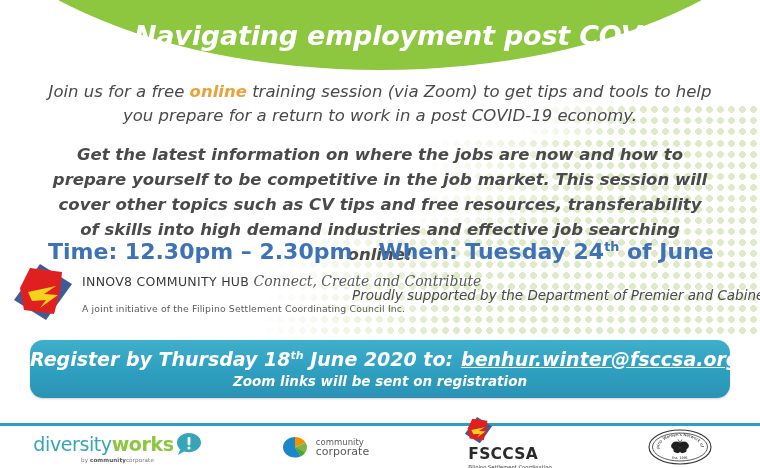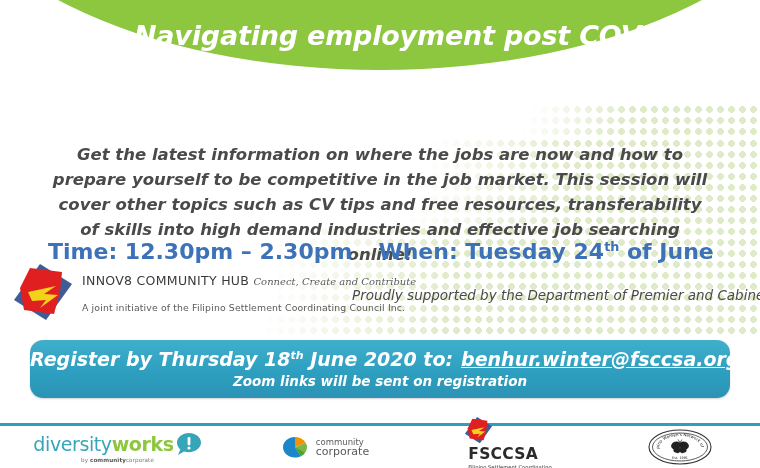--- a/index.html
+++ b/index.html
@@ -207,6 +207,7 @@
   <div class="dots dots-b"></div>
   <div class="dots dots-c"></div>
 
+  <div class="para para-1"><span>Join us for a free </span><span class="hl-online">online</span><span> training session (via Zoom) to get tips and tools to help you prepare for a return to work in a post COVID-19 economy.</span></div>
 
   <div class="para para-2">Get the latest information on where the jobs are now and how to prepare yourself to be competitive in the job market. This session will cover other topics such as CV tips and free resources, transferability of skills into high demand industries and effective job searching online!</div>
 

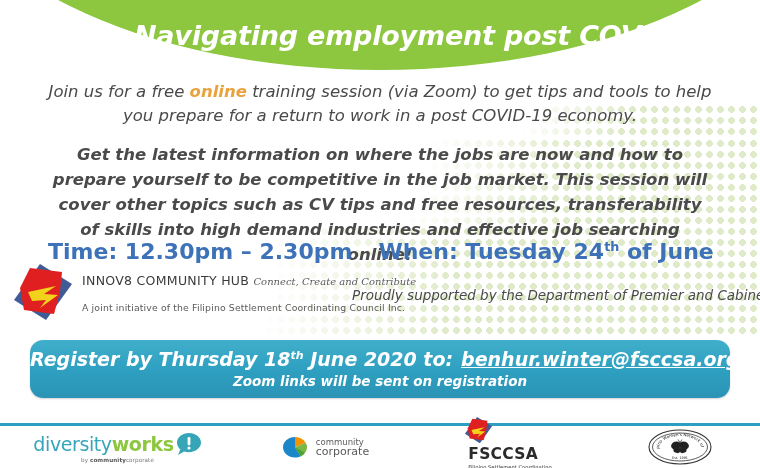--- a/index.html
+++ b/index.html
@@ -103,7 +103,7 @@
     white-space:nowrap;
   }
   .innov8-tag{
-    font-style:italic; font-size:10px; color:#5A5A5A;
+    font-style:italic; font-size:14px; color:#5A5A5A;
     font-family:"DejaVu Serif", serif; letter-spacing:0px;
   }
   .innov8-l2{

